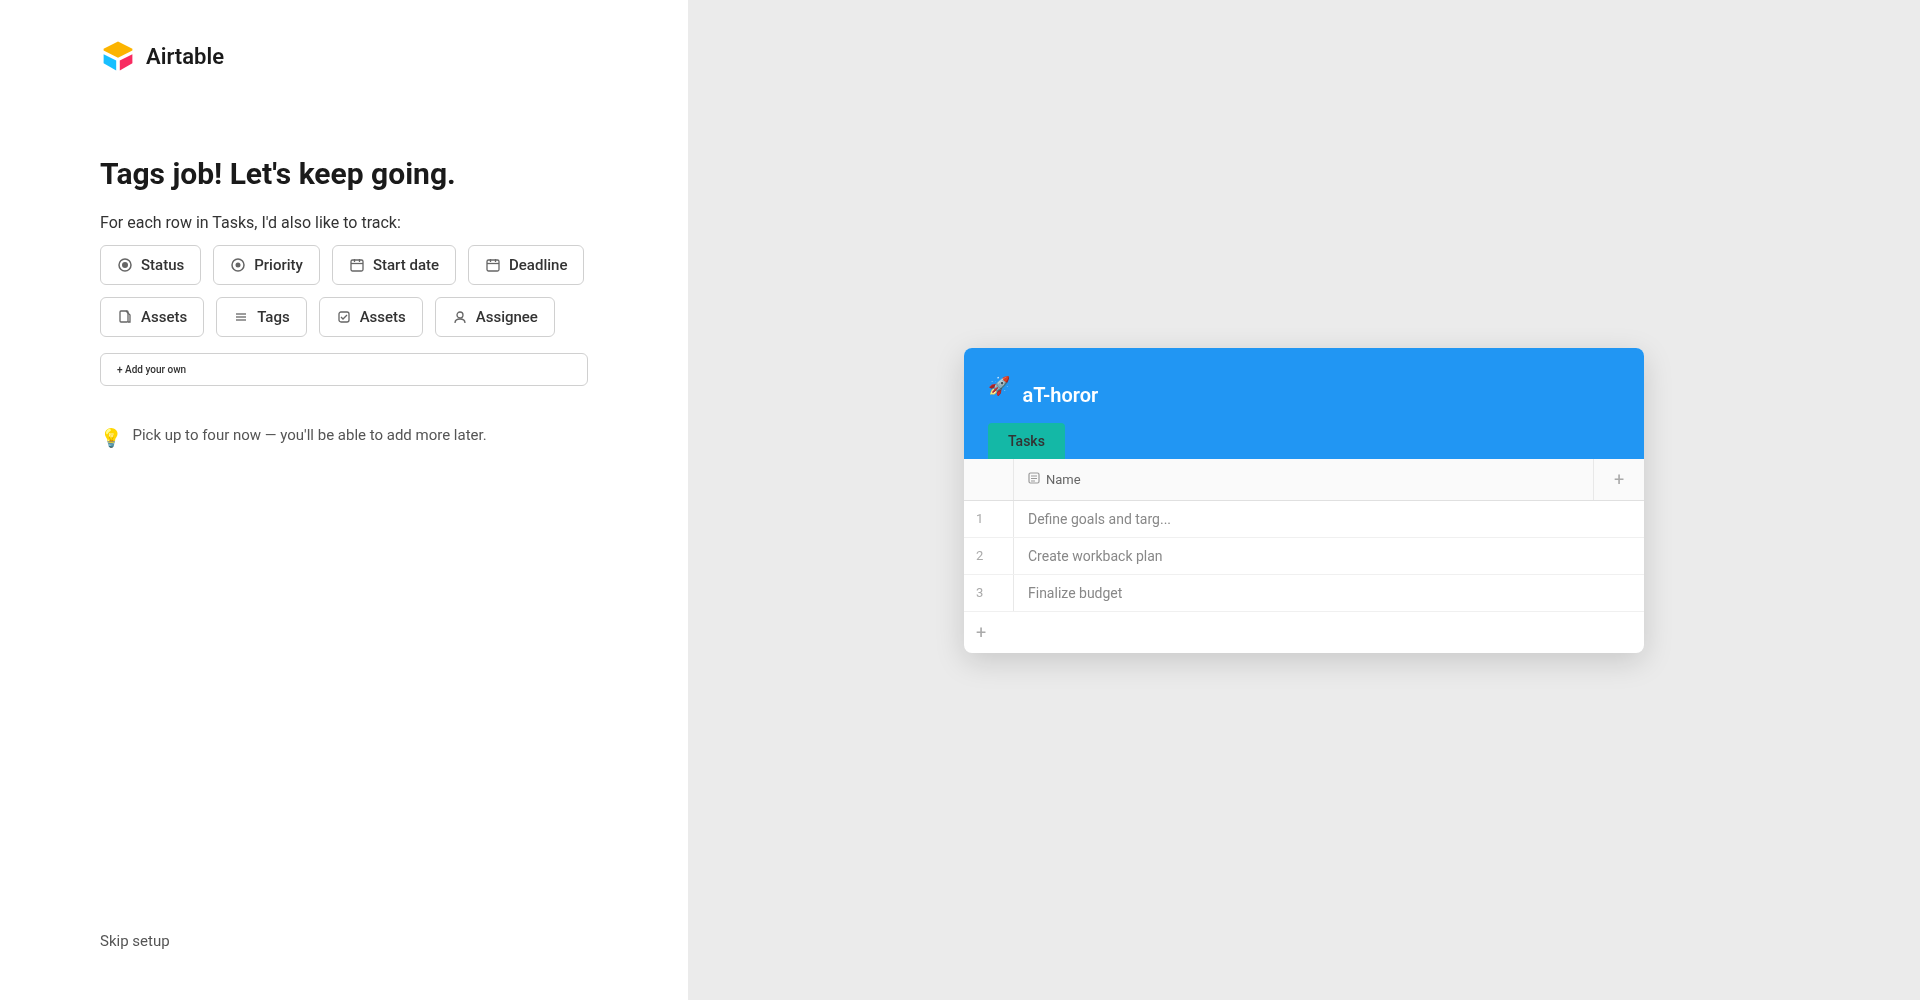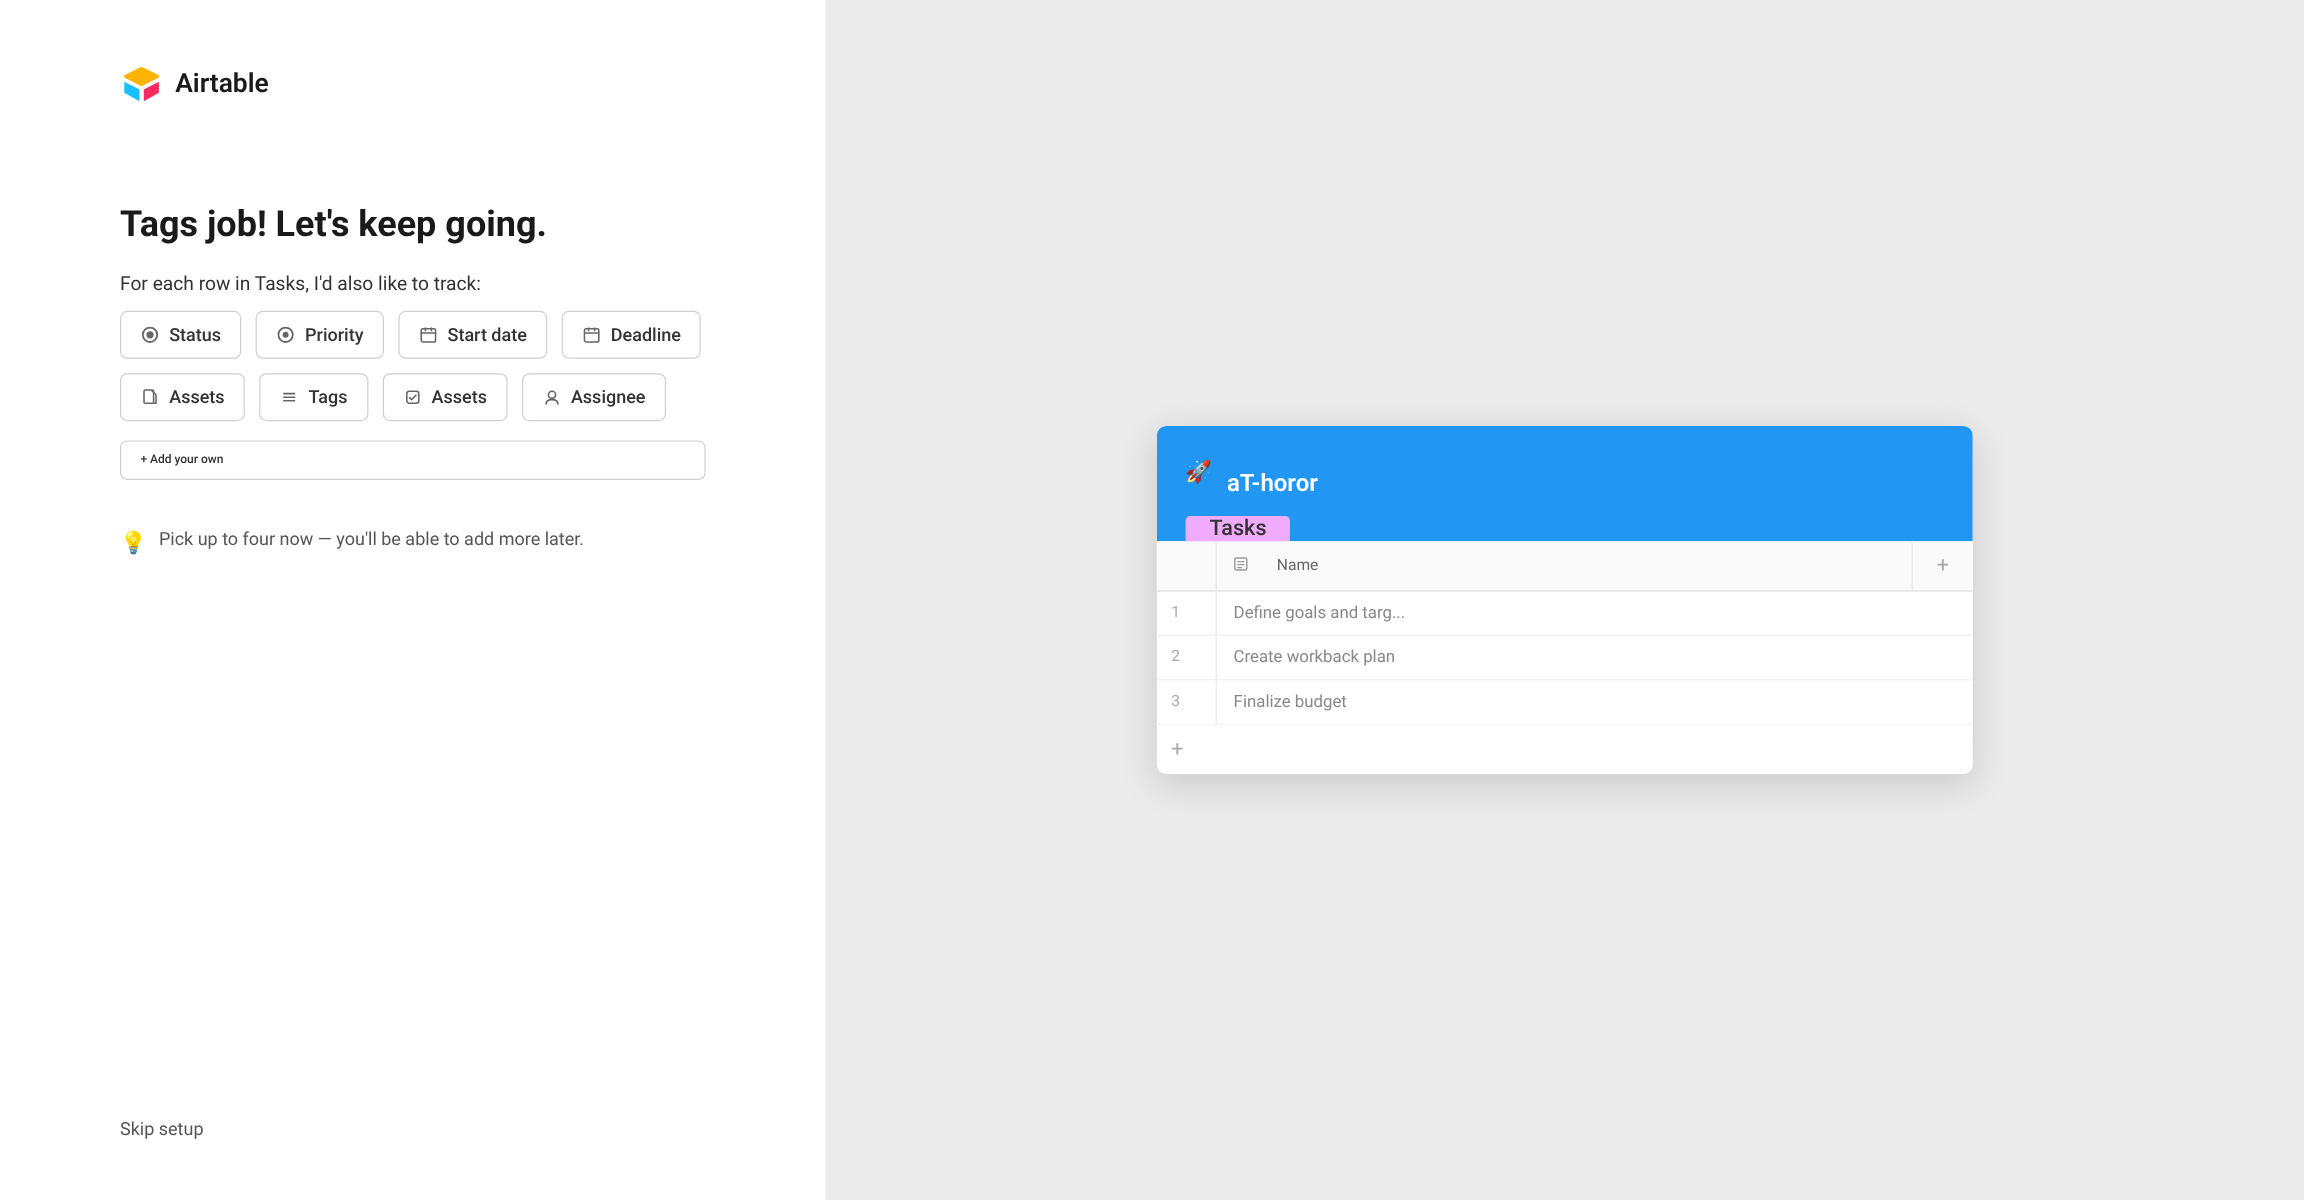--- a/index.html
+++ b/index.html
@@ -18,7 +18,7 @@
       width: 688px;
       height: 1000px;
       background: #ffffff;
-      padding: 52px 100px;
+      padding: 38px 100px;
       display: flex;
       flex-direction: column;
       position: relative;

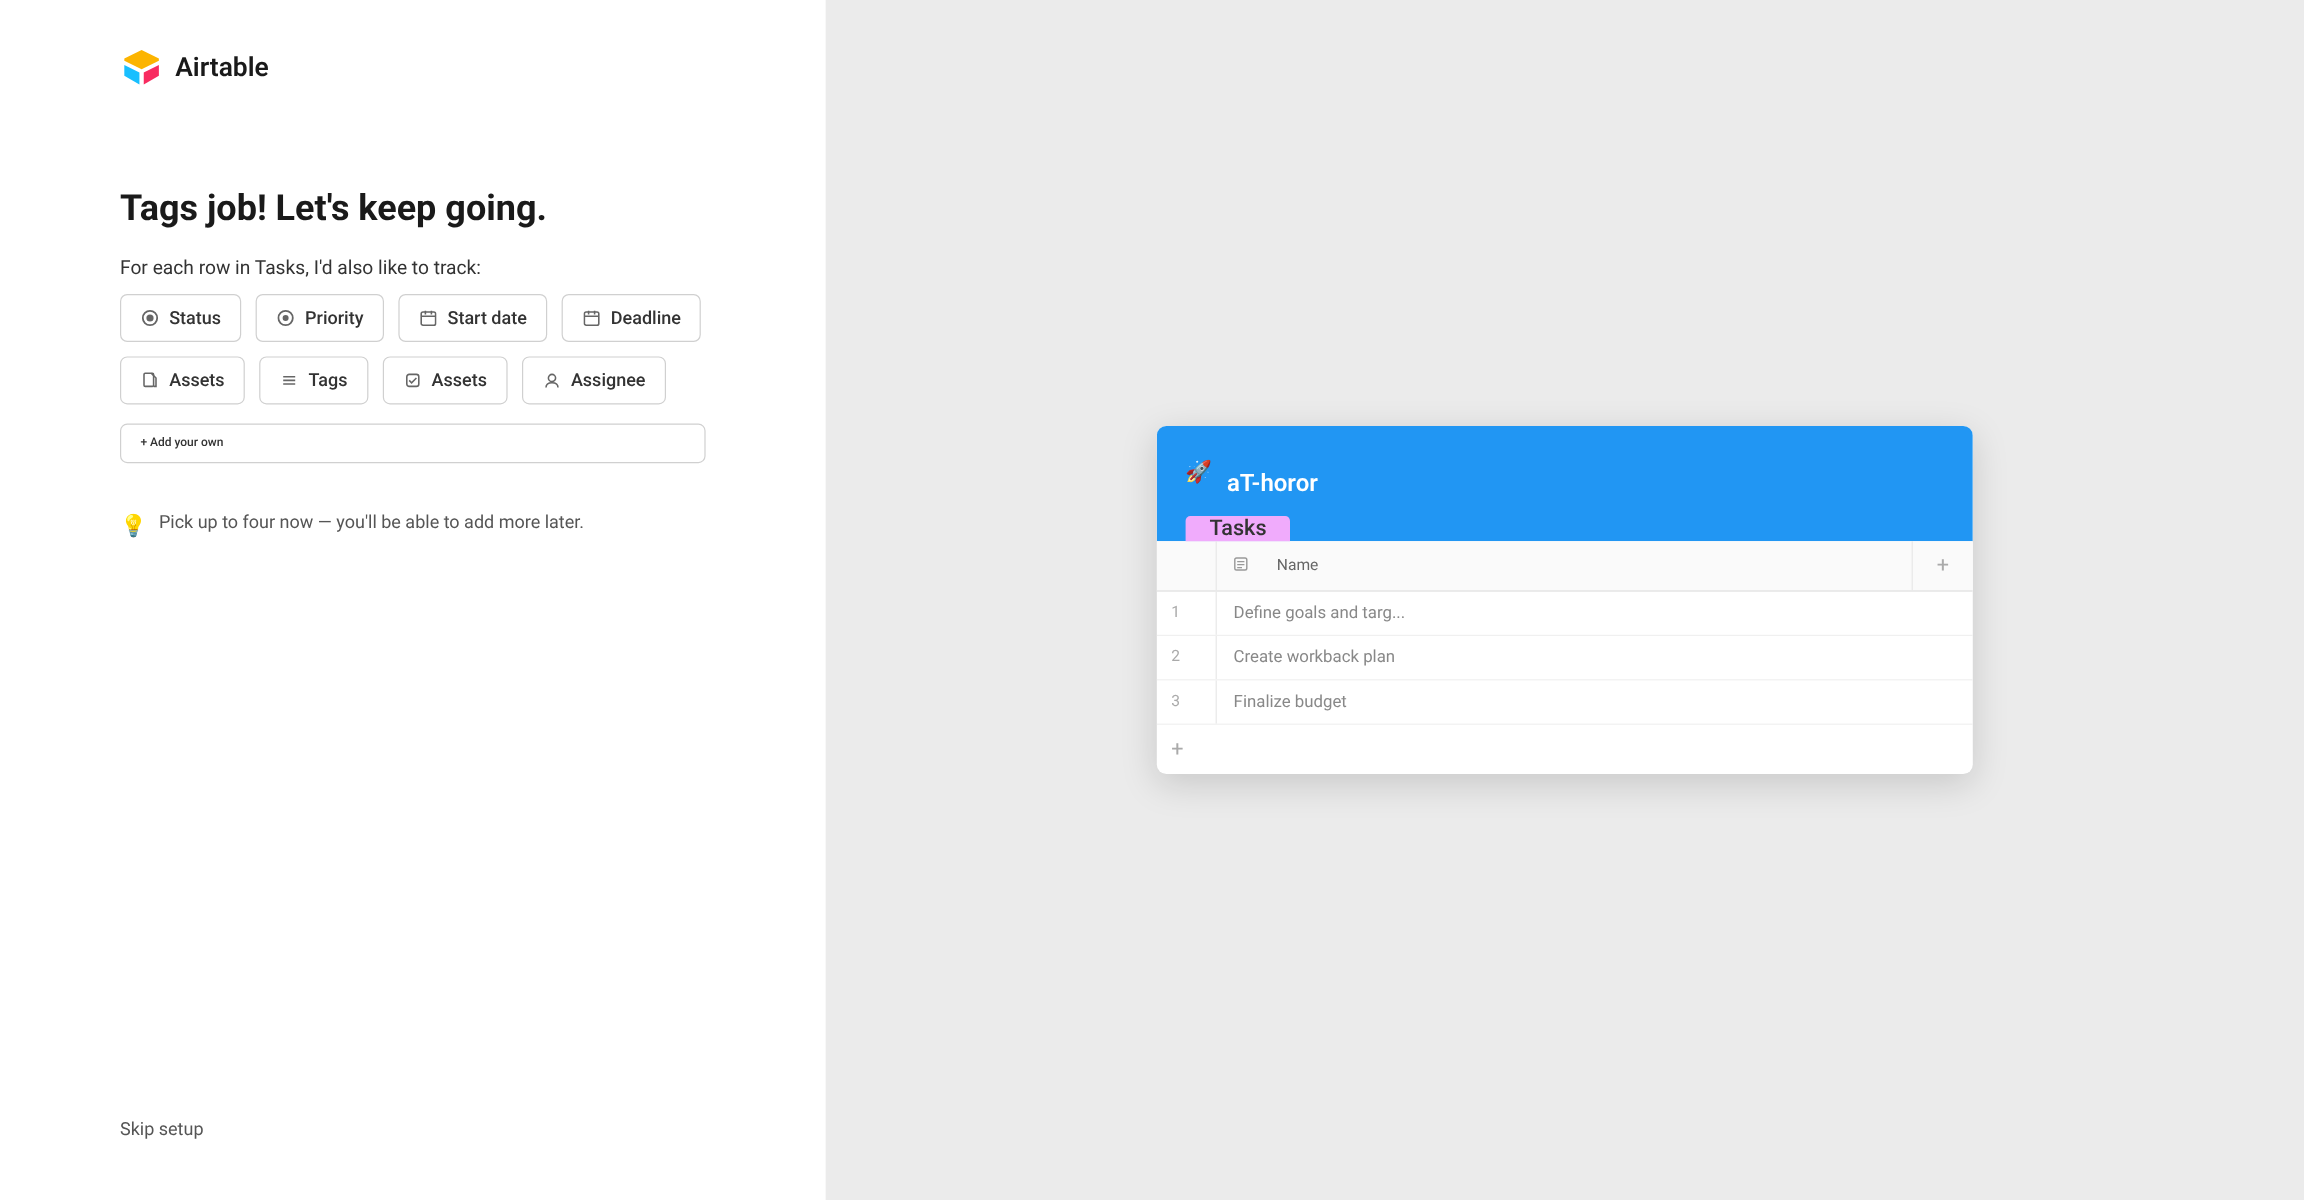--- a/index.html
+++ b/index.html
@@ -210,9 +210,9 @@
     }
 
     .app-tab {
-      background: #f0abfc;
-      padding: 0 20px;
-      font-size: 18px;
+      background: #14b8a6;
+      padding: 10px 20px;
+      font-size: 14px;
       font-weight: 500;
       color: #333;
       border-radius: 4px 4px 0 0;

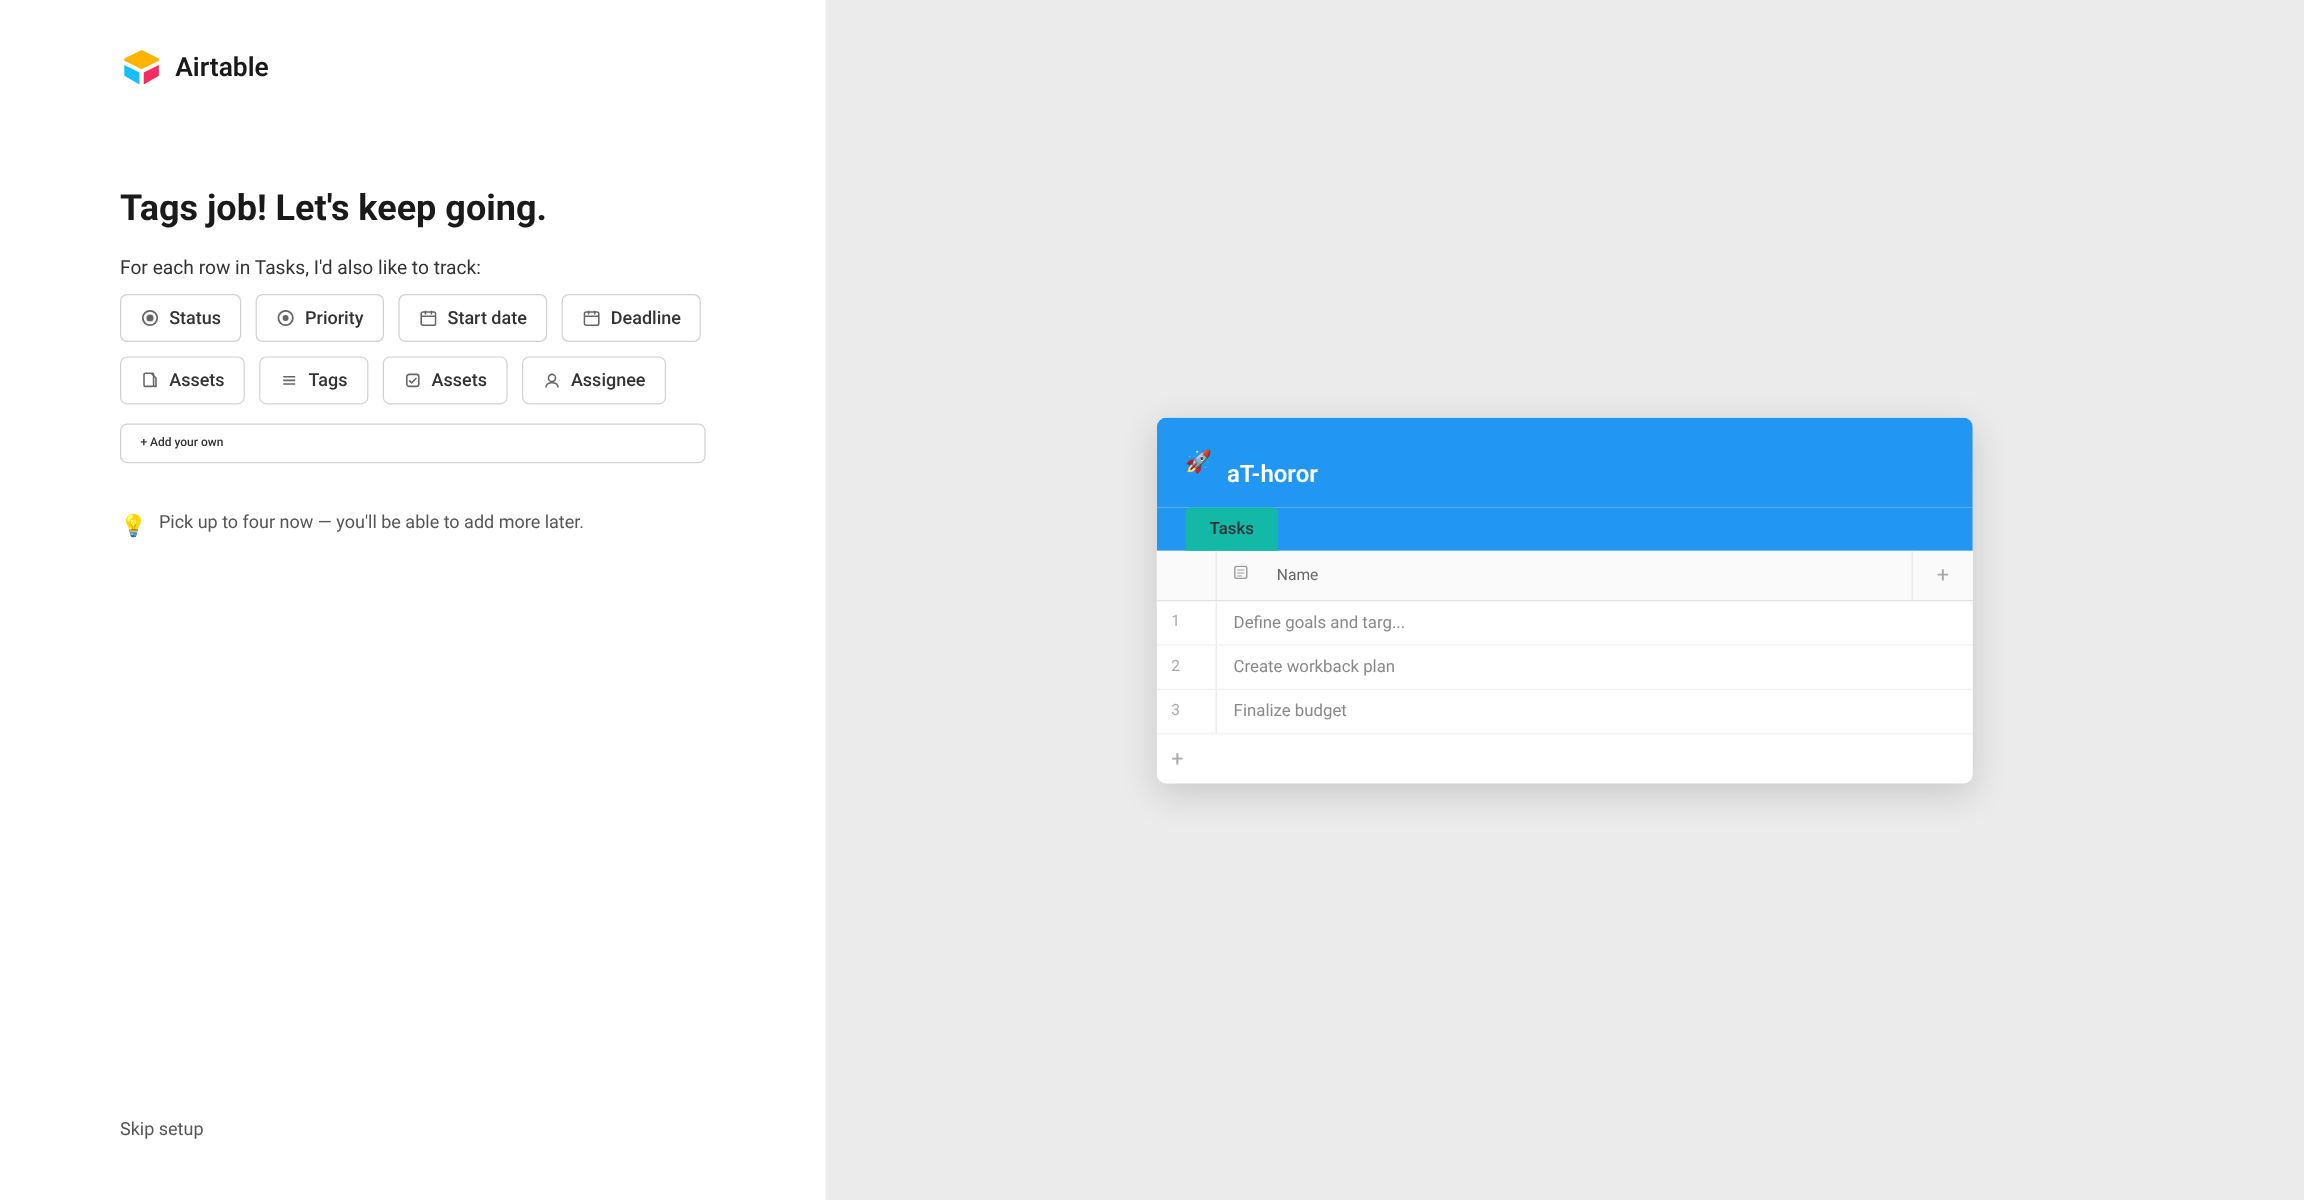--- a/index.html
+++ b/index.html
@@ -244,7 +244,7 @@
       color: #666;
       display: flex;
       align-items: center;
-      gap: 24px;
+      gap: 6px;
       border-right: 1px solid #e8e8e8;
     }
 

